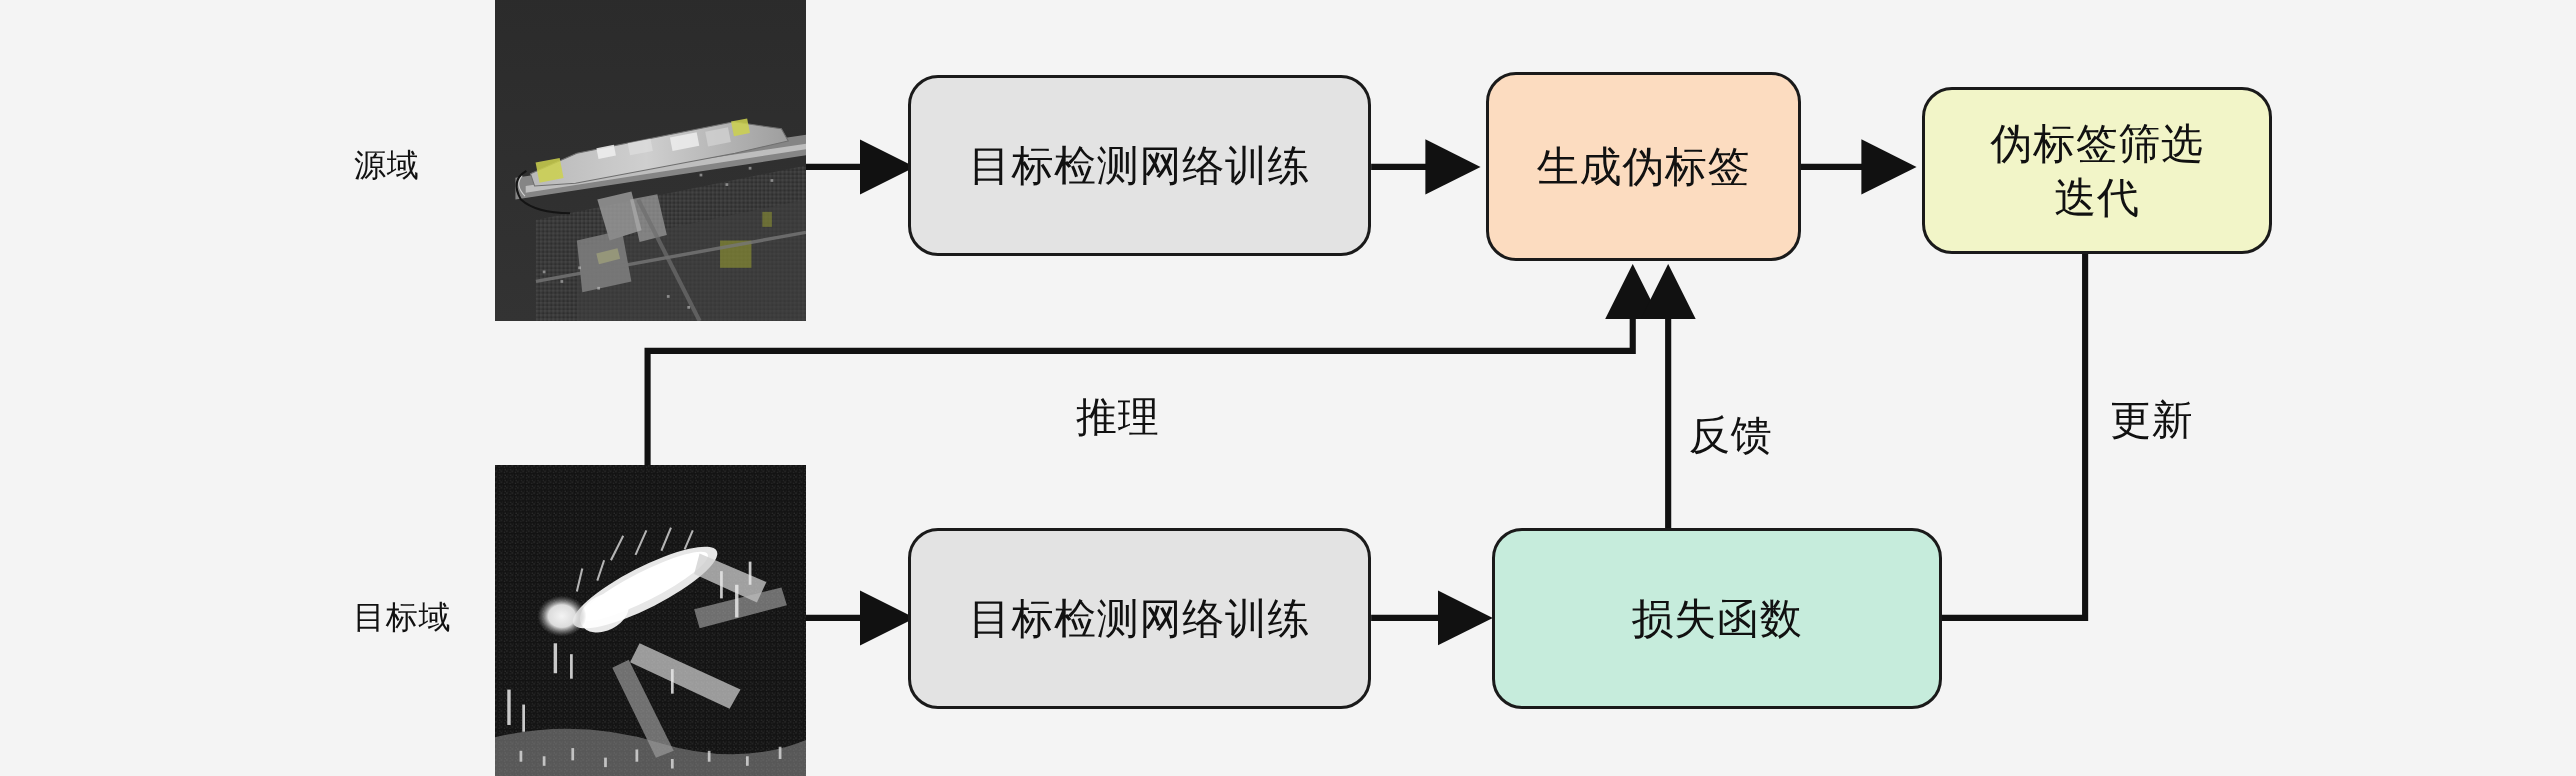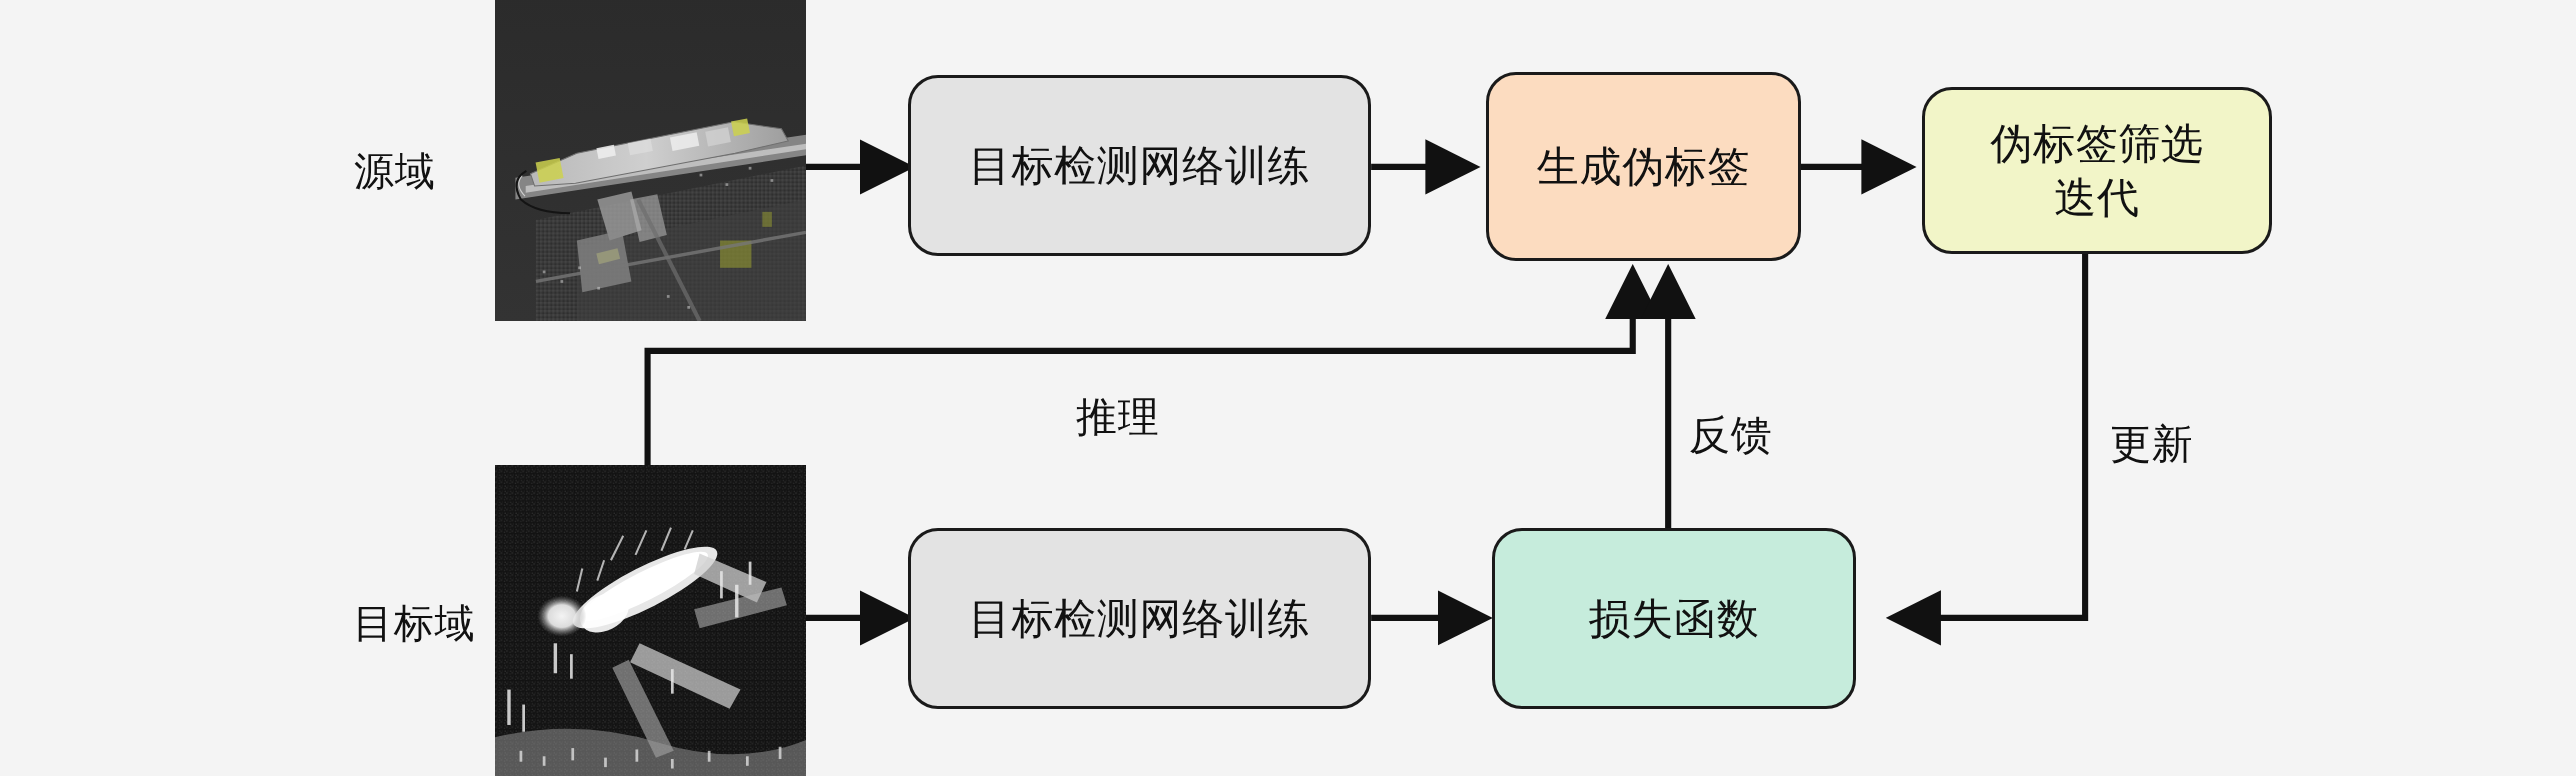--- a/index.html
+++ b/index.html
@@ -38,7 +38,7 @@
   .side-label {
     position: absolute;
     color: #111111;
-    font-size: 40px;
+    font-size: 32px;
     letter-spacing: 0.7px;
     white-space: nowrap;
     font-family: "DejaVu Sans", "Liberation Sans", sans-serif;

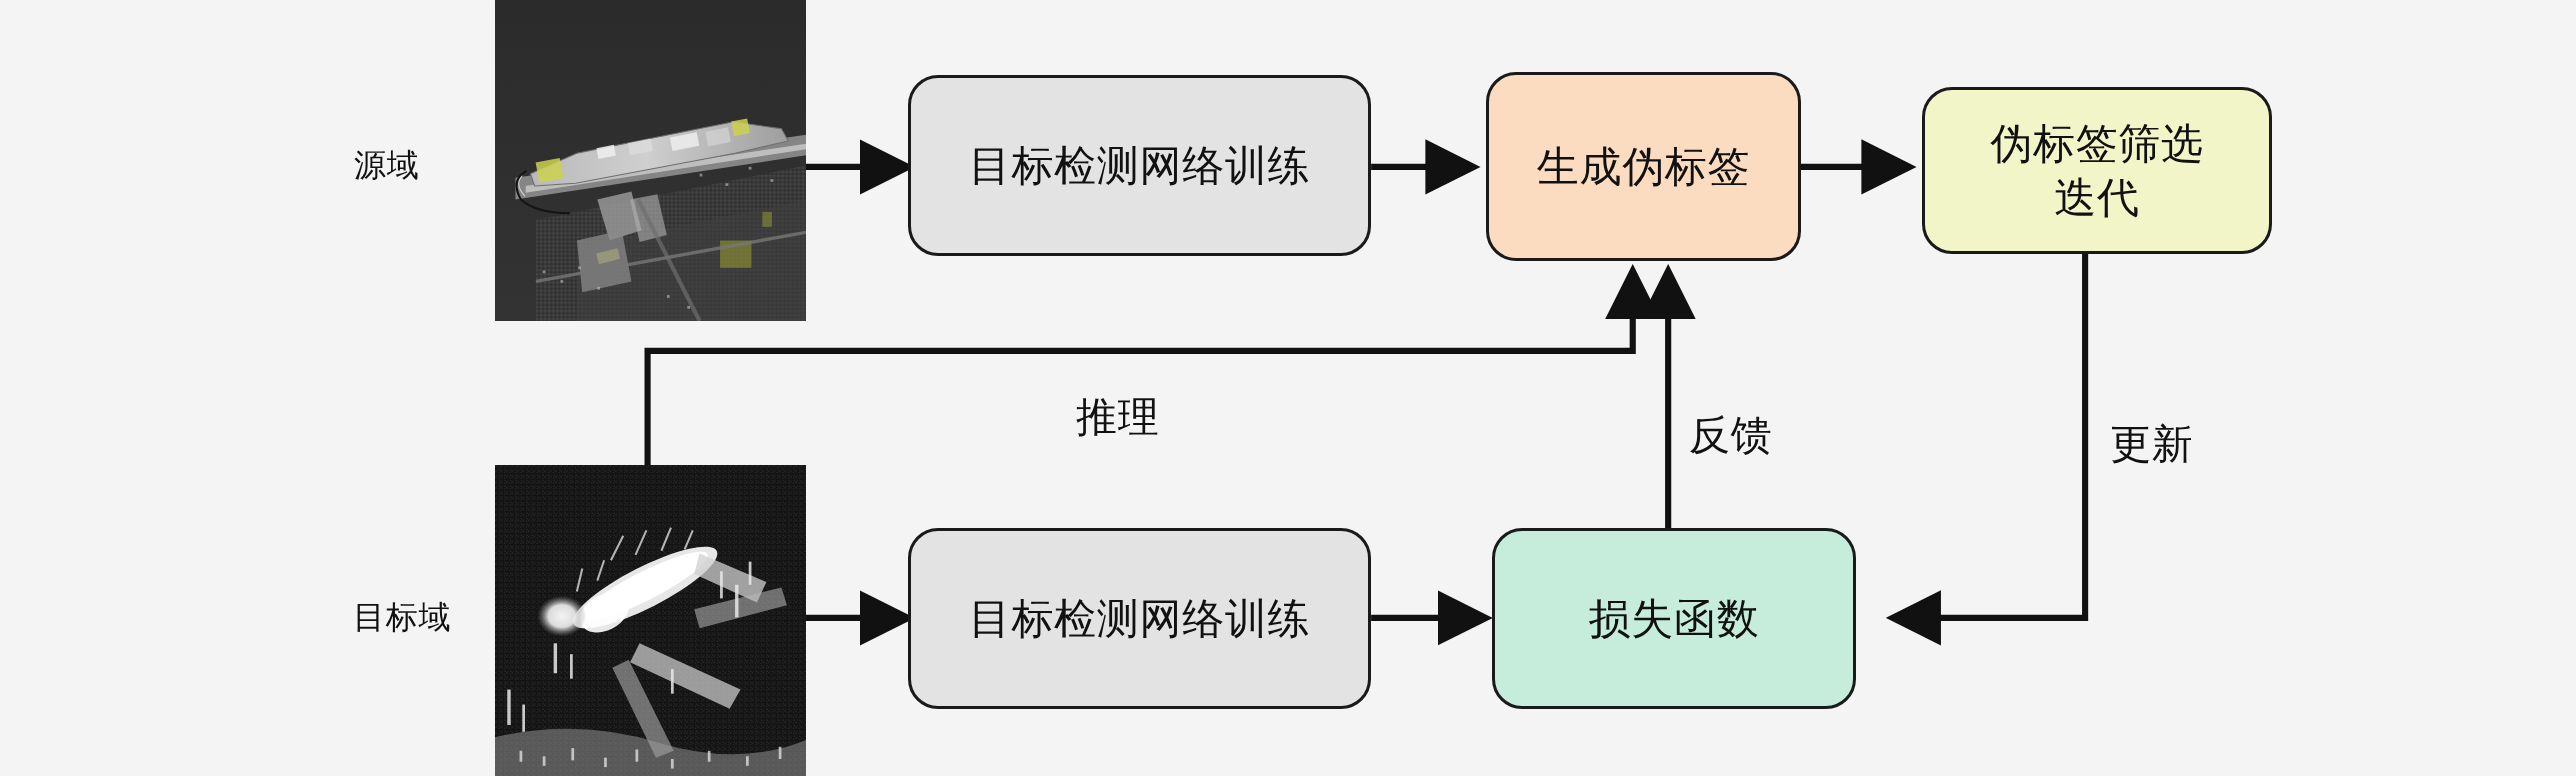--- a/index.html
+++ b/index.html
@@ -260,7 +260,7 @@
 
   <div class="edge-label" style="left:1689px; top:408px;">反馈</div>
 
-  <div class="edge-label" style="left:2110px; top:417px;">更新</div>
+  <div class="edge-label" style="left:2110px; top:393px;">更新</div>
 
 </div>
 

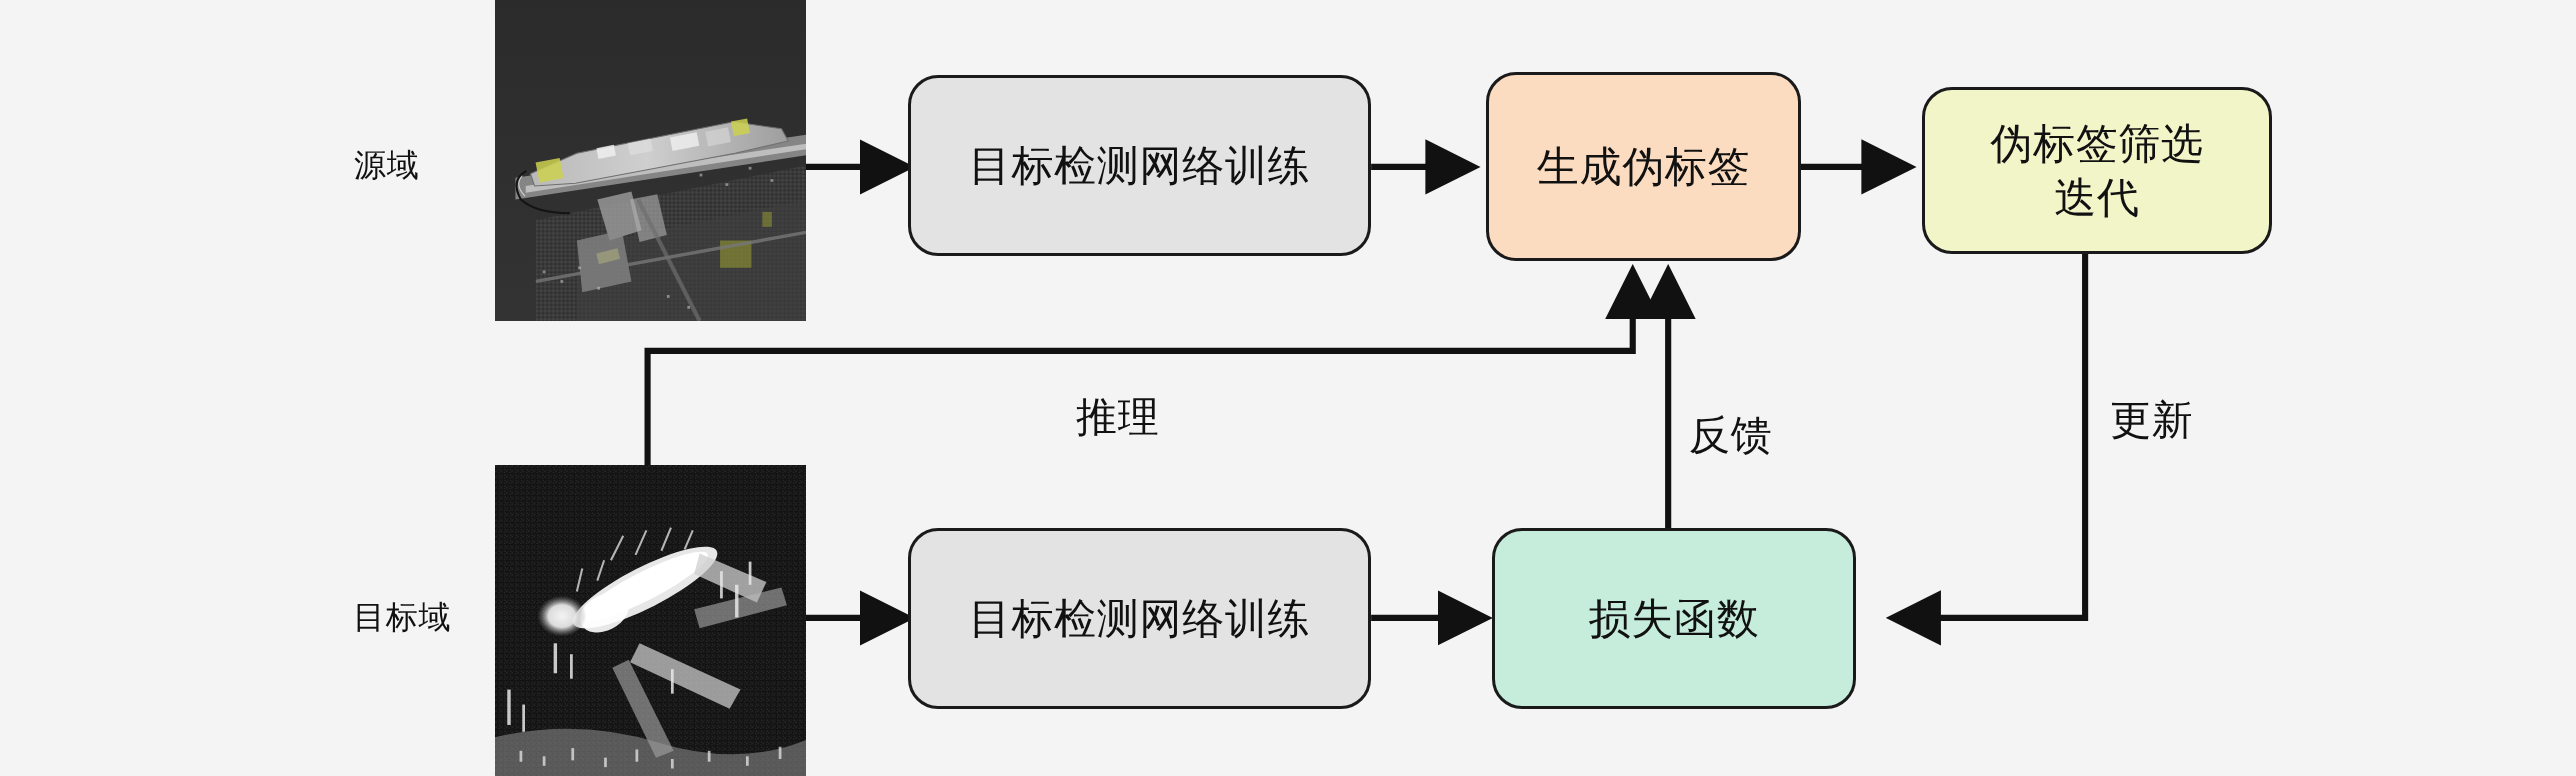--- a/index.html
+++ b/index.html
@@ -252,7 +252,7 @@
     <span>目标检测网络训练</span>
   </div>
 
-  <div class="node" style="left:1492px; top:528px; width:364px; height:181px; background:#c6ecdc;">
+  <div class="node" style="left:1492px; top:528px; width:450px; height:181px; background:#c6ecdc;">
     <span>损失函数</span>
   </div>
 

